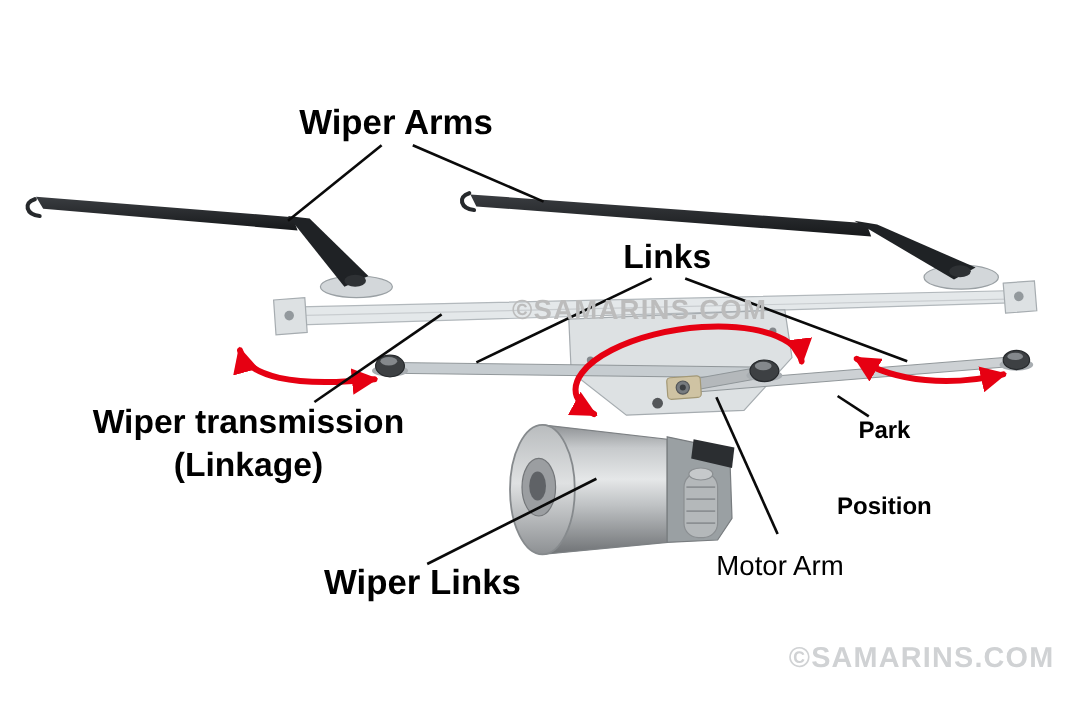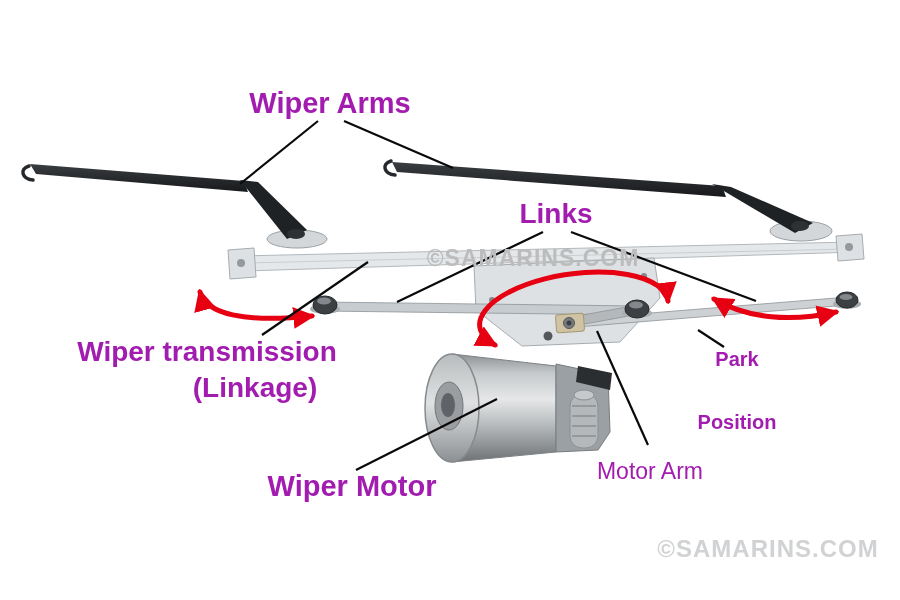--- a/index.html
+++ b/index.html
@@ -9,7 +9,7 @@
   }
   .stage svg{position:absolute;left:0;top:0;}
   .label{
-    position:absolute;color:#a21caf;font-weight:700;white-space:nowrap;
+    position:absolute;color:#000000;font-weight:700;white-space:nowrap;
     transform:translateX(-50%);line-height:1.05;
   }
   .lbl-wiper-arms{left:330px;top:88px;font-size:29px;}

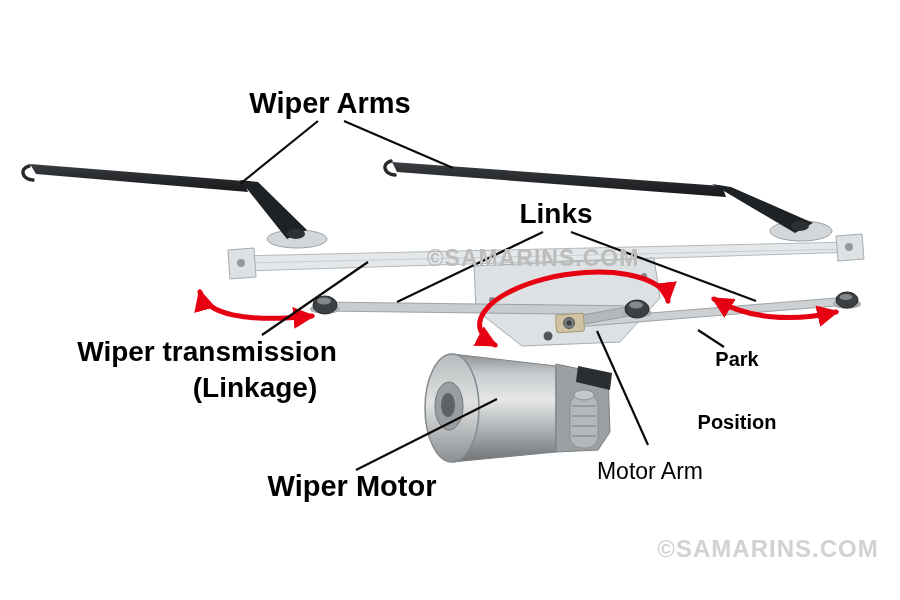--- a/index.html
+++ b/index.html
@@ -15,7 +15,7 @@
   .lbl-wiper-arms{left:330px;top:88px;font-size:29px;}
   .lbl-links{left:556px;top:199px;font-size:28px;}
   .lbl-transmission{left:207px;top:337px;font-size:28px;}
-  .lbl-linkage{left:207px;top:373px;font-size:28px;margin-left:48px;}
+  .lbl-linkage{left:207px;top:373px;font-size:28px;}
   .lbl-park{left:737px;top:349px;font-size:20px;}
   .lbl-position{left:737px;top:373px;font-size:20px;margin-top:39px;}
   .lbl-wiper-motor{left:352px;top:471px;font-size:29px;}

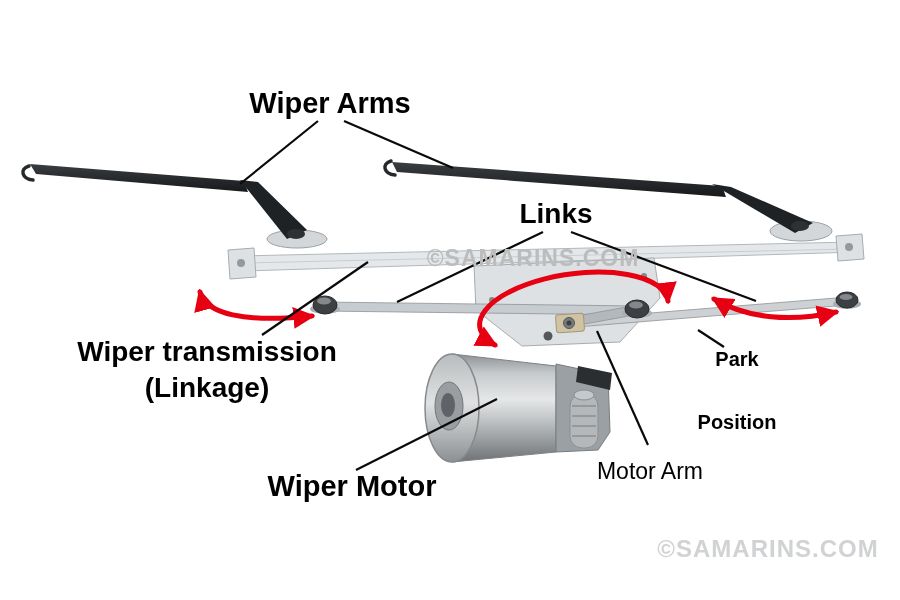--- a/index.html
+++ b/index.html
@@ -152,7 +152,7 @@
   <div class="label lbl-linkage">(Linkage)</div>
   <div class="label lbl-park">Park</div>
   <div class="label lbl-position">Position</div>
-  <div class="label lbl-wiper-motor">Wiper Motor</div>
+  <div class="label lbl-wiper-motor">Wiper Links</div>
   <div class="label lbl-motor-arm">Motor Arm</div>
 
   <div class="wm wm-center">©SAMARINS.COM</div>

